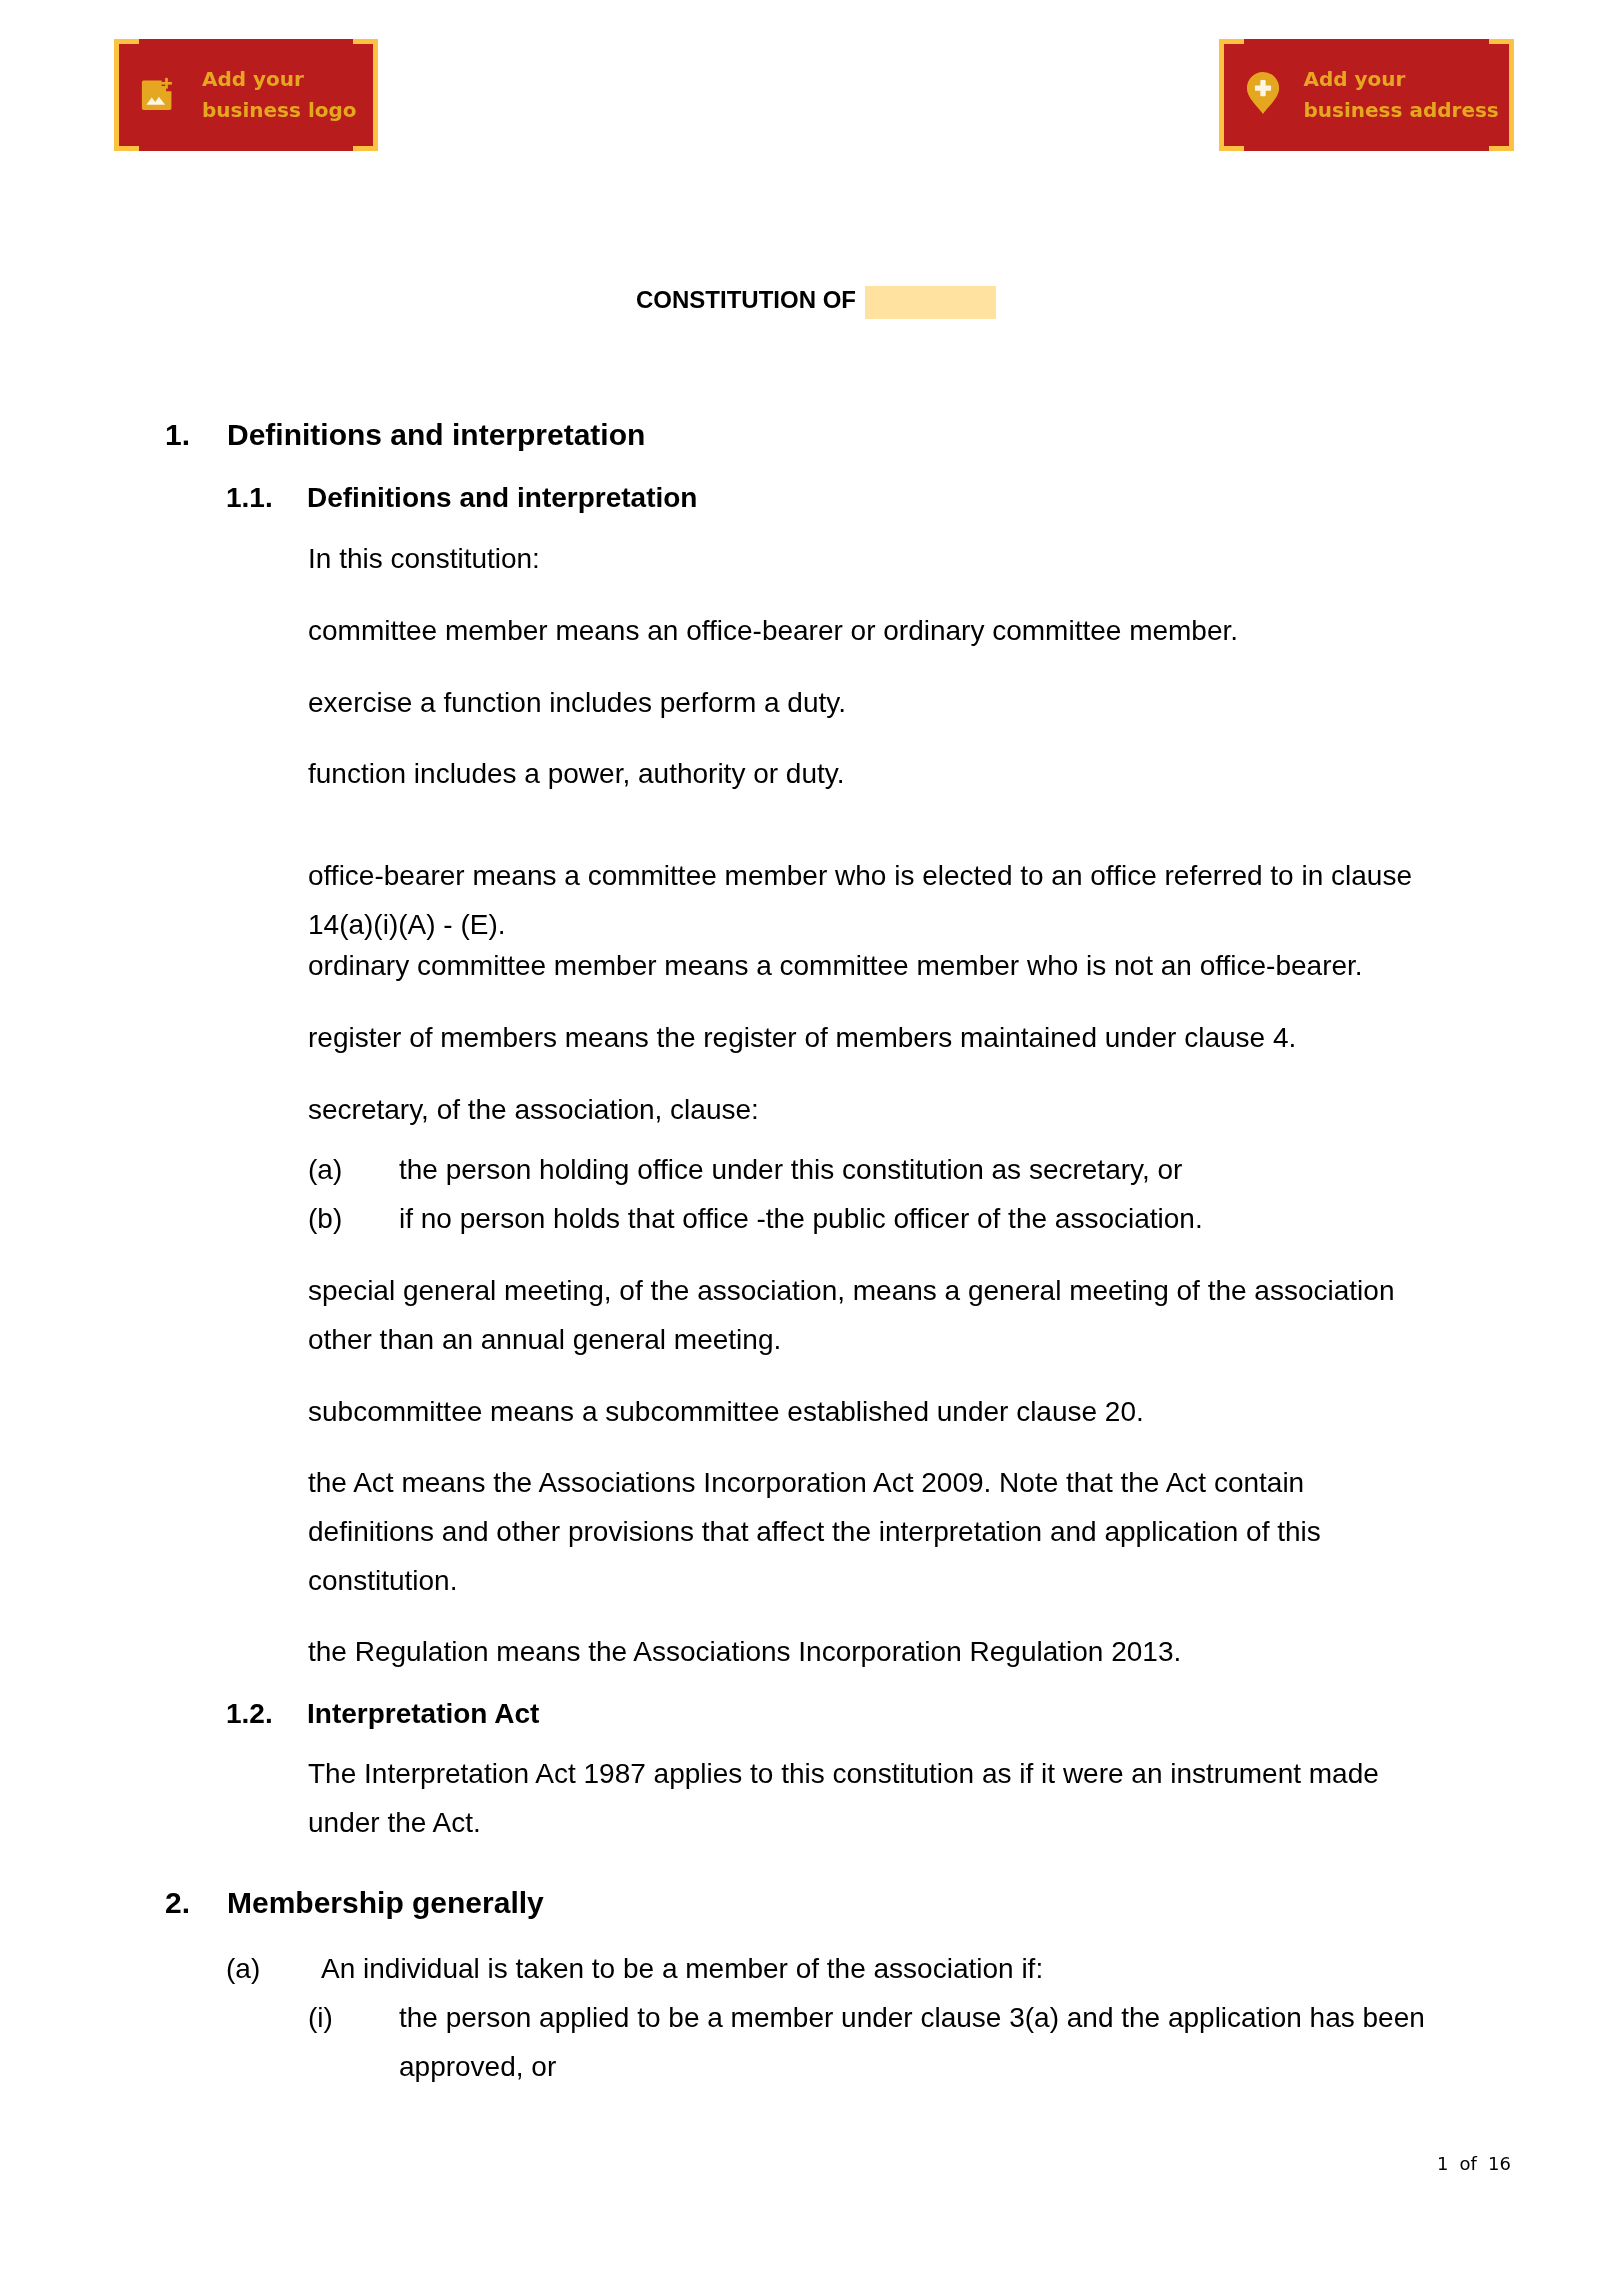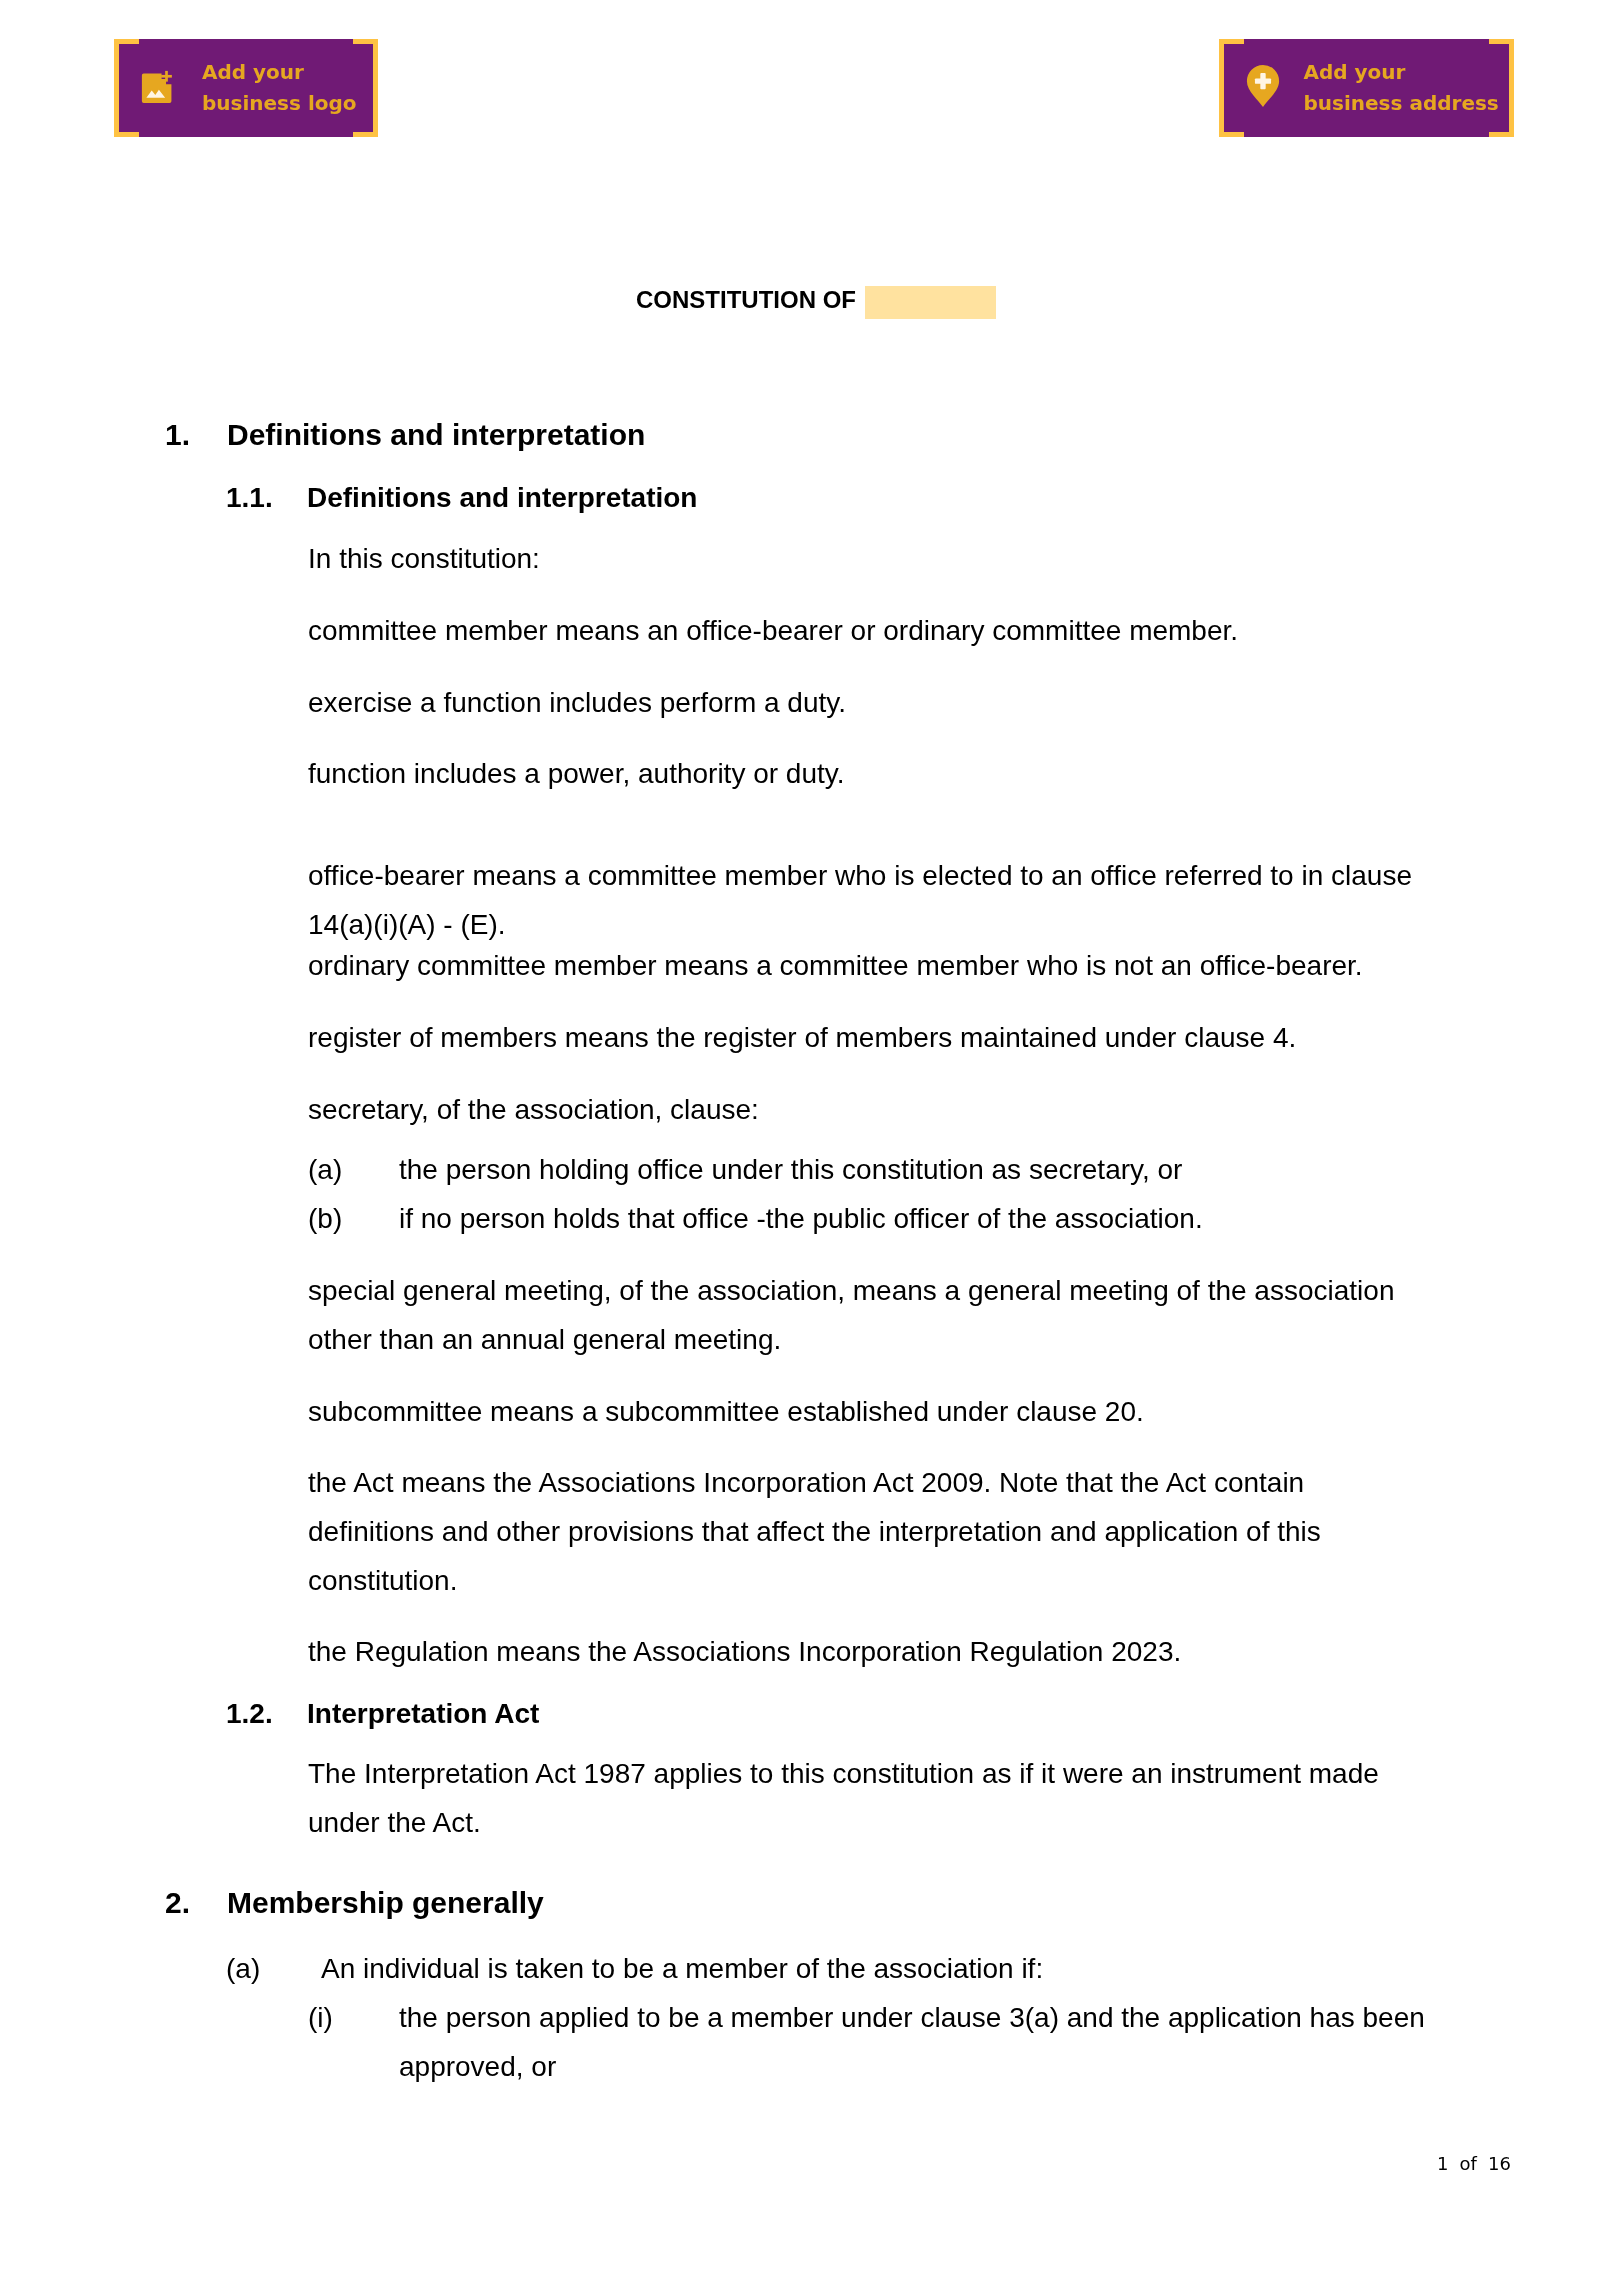--- a/index.html
+++ b/index.html
@@ -5,7 +5,7 @@
   html, body { margin: 0; padding: 0; background: #ffffff; }
   body { width: 1615px; height: 2285px; position: relative; overflow: hidden;
          font-family: "Liberation Sans", sans-serif; color: #000; }
-  .ph { position: absolute; top: 39px; height: 98px; background: #701a75;
+  .ph { position: absolute; top: 39px; height: 112px; background: #b91c1c;
         display: flex; align-items: center; cursor: pointer; box-sizing: border-box; }
   .ph .br { position: absolute; top: 0; bottom: 0; width: 25px; border: 5.4px solid #fec243; box-sizing: border-box; }
   .ph .br.l { left: 0; border-right: none; }

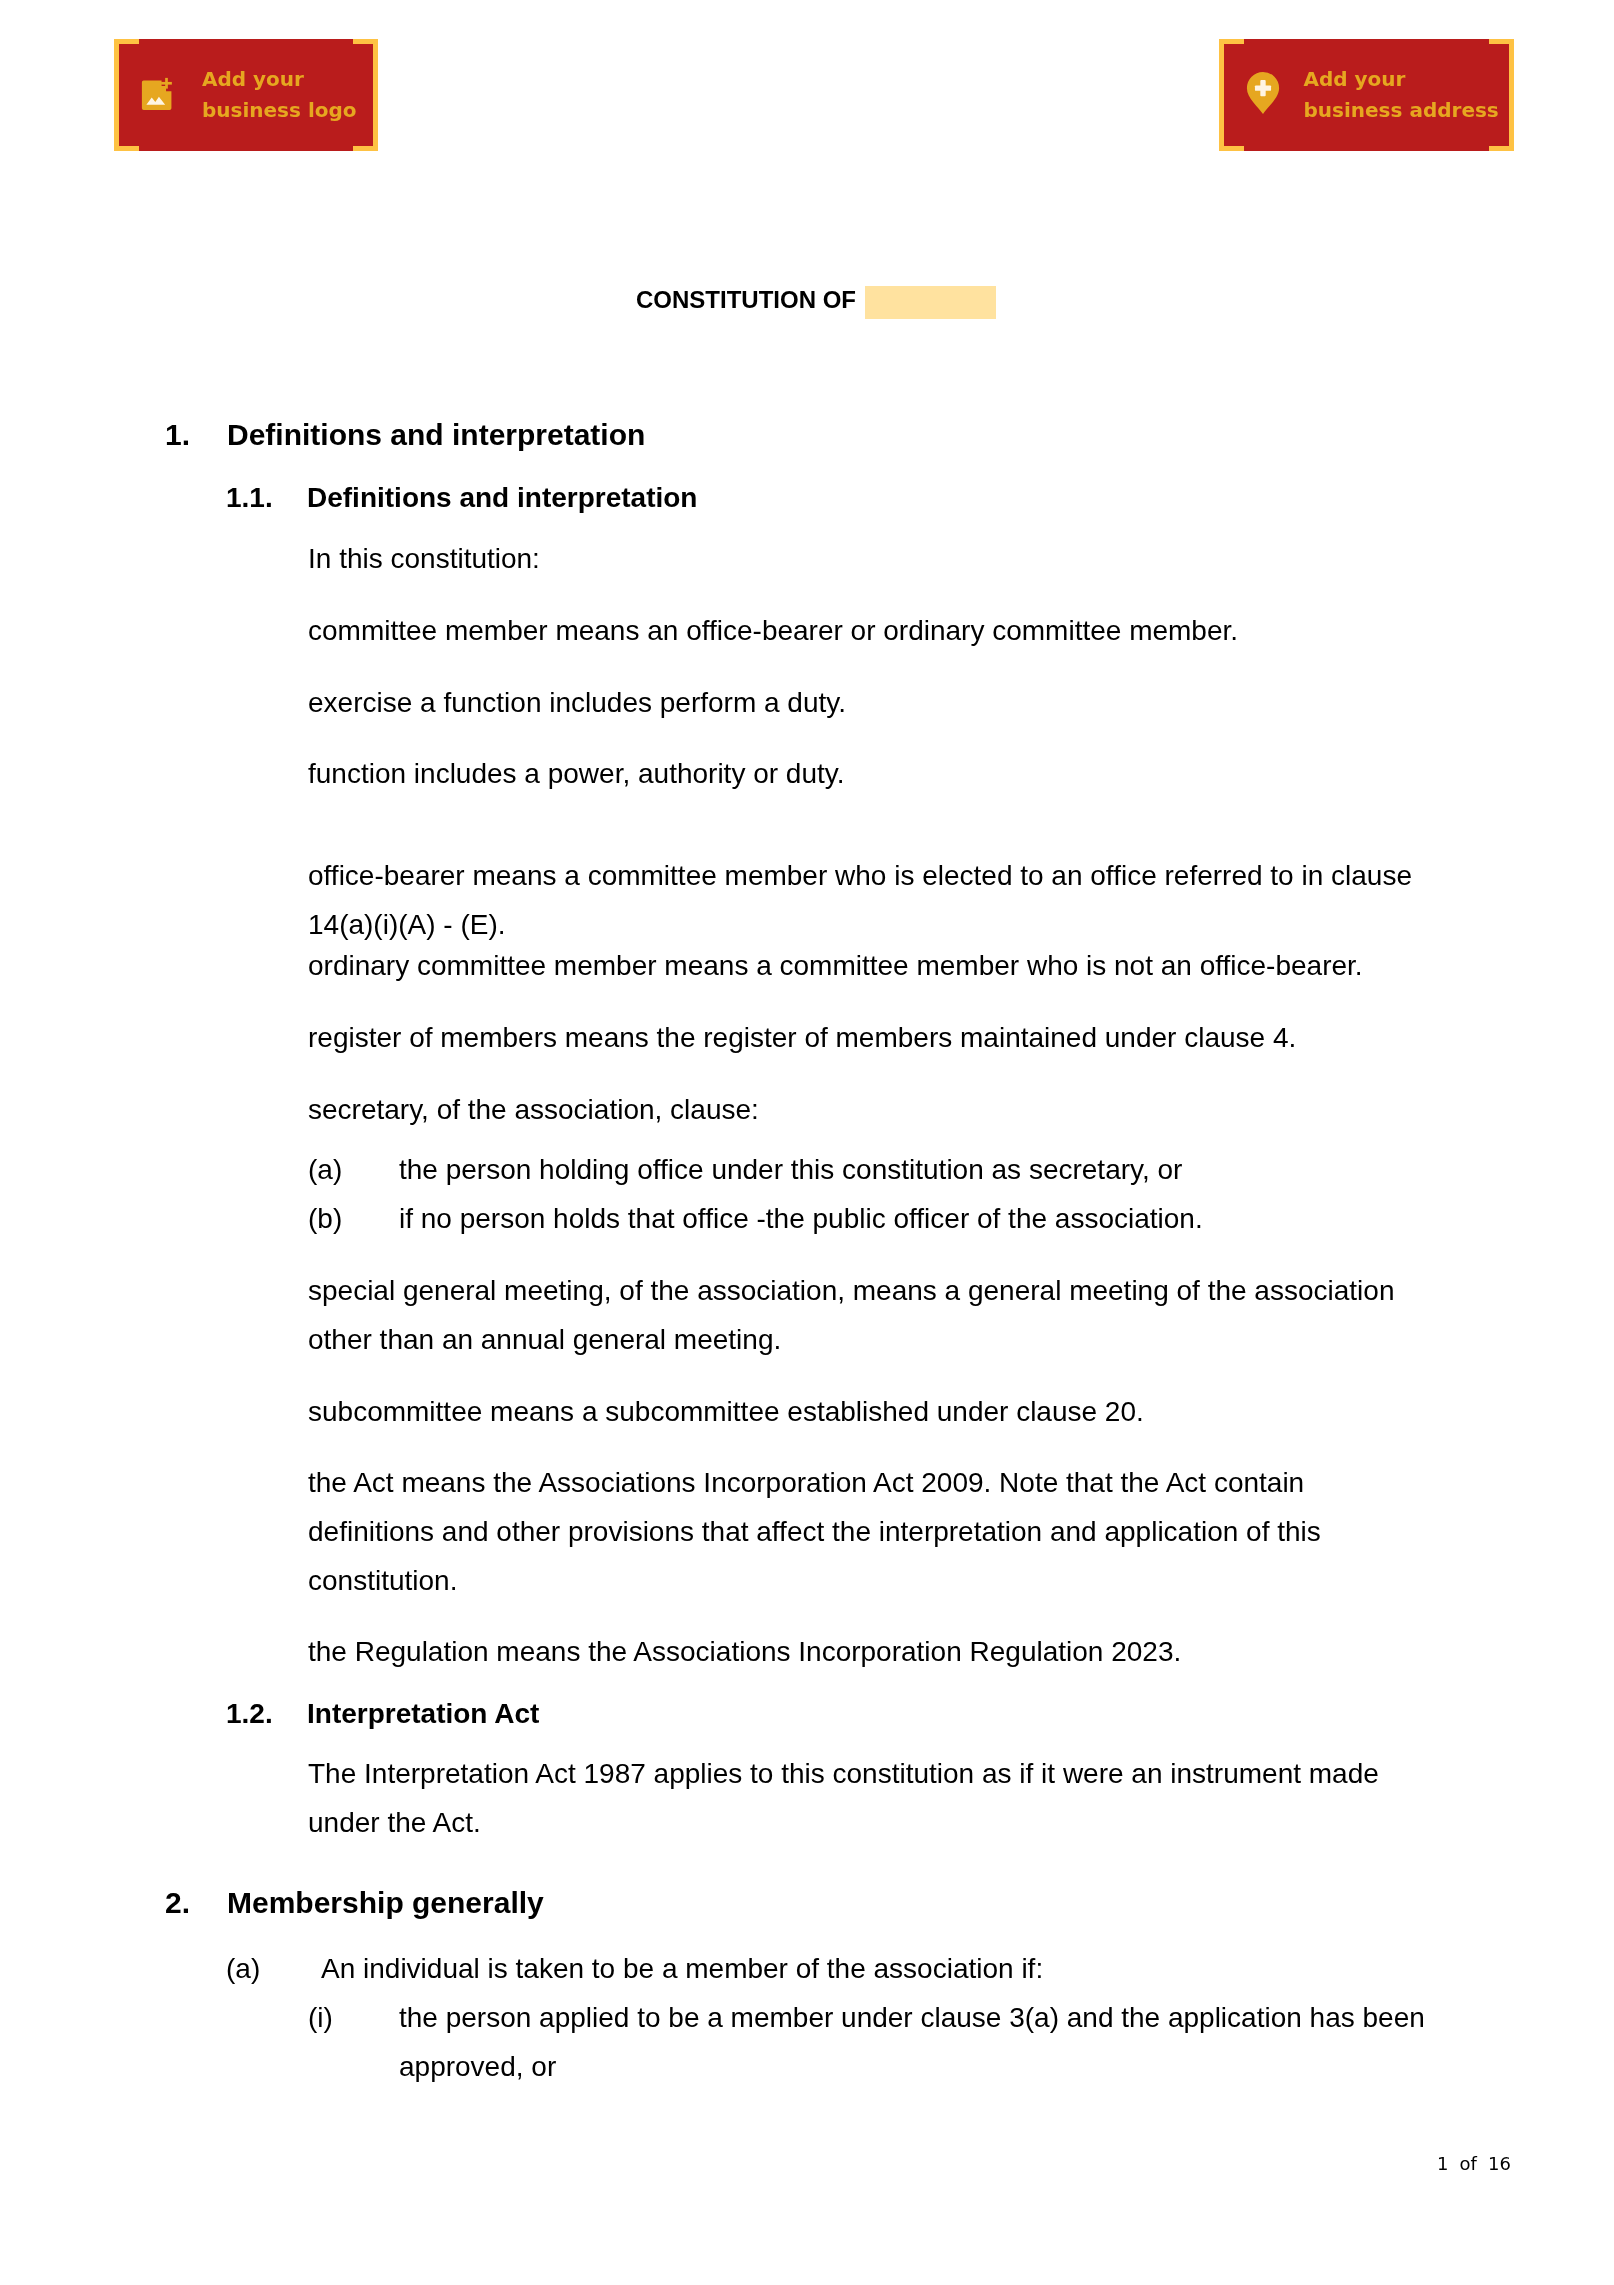--- a/index.html
+++ b/index.html
@@ -108,7 +108,7 @@
 <div class="p" style="top:1266px; width:1149px;"><b>special general meeting</b><span>, of the association, means a general meeting of the association other than an annual general meeting.</span></div>
 <div class="p" style="top:1387px;"><b>subcommittee</b><span> means a subcommittee established under clause 20.</span></div>
 <div class="p" style="top:1458px; width:1049px;"><b>the Act</b><span> means the Associations Incorporation Act 2009. Note that the Act contain definitions and other provisions that affect the interpretation and application of this constitution.</span></div>
-<div class="p" style="top:1627px;"><b>the Regulation</b><span> means the Associations Incorporation Regulation 2023.</span></div>
+<div class="p" style="top:1627px;"><b>the Regulation</b><span> means the Associations Incorporation Regulation 2013.</span></div>
 
 <div class="h2" style="left:226px; top:1698px;">
   <span class="num">1.2.</span>

